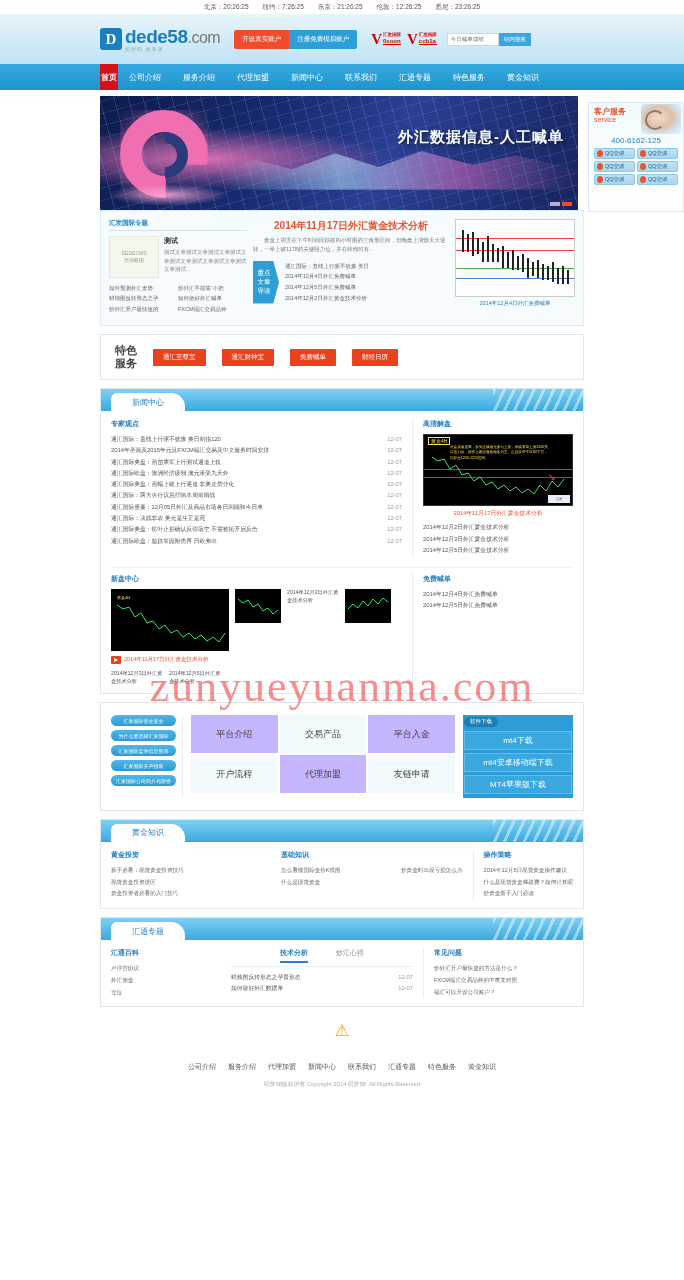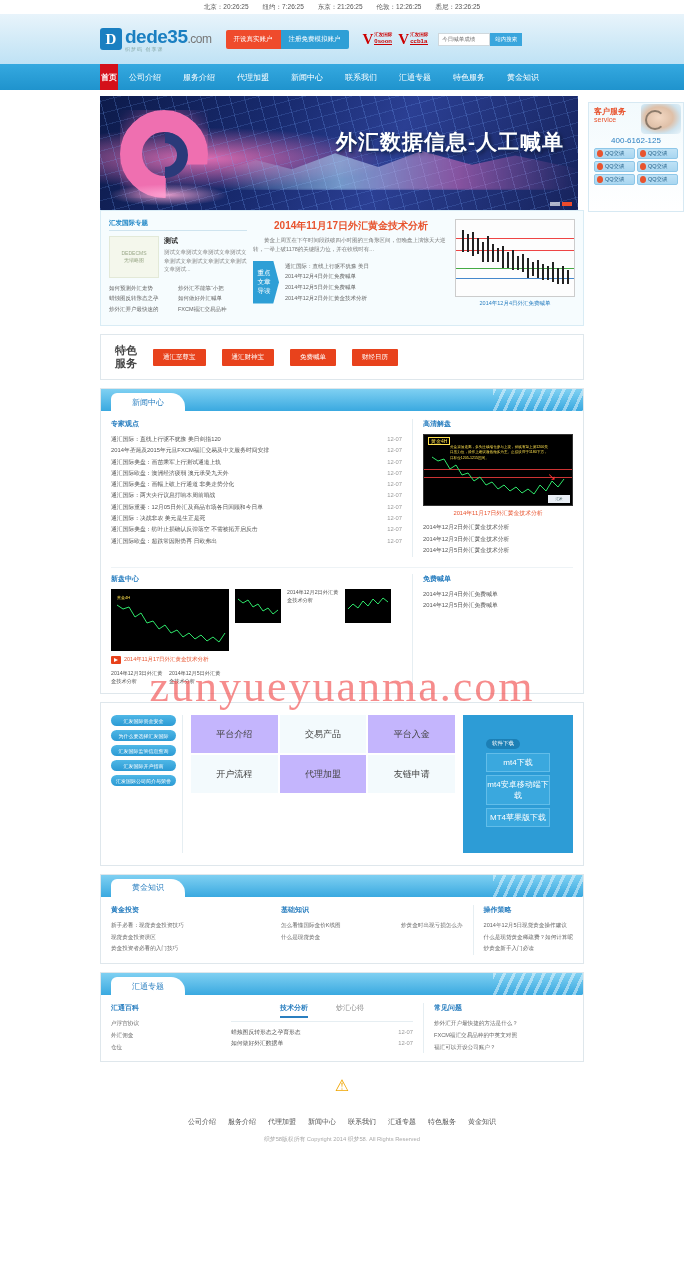--- a/index.html
+++ b/index.html
@@ -306,7 +306,7 @@
     <div class="logo-mark">D</div>
     <div class="logo-text">
       <div class="logo-main">
-        <span>dede</span><span class="num">35</span><span class="dotcom">.com</span>
+        <span>dede</span><span class="num">58</span><span class="dotcom">.com</span>
       </div>
       <div class="logo-sub">织梦码  创享课</div>
     </div>

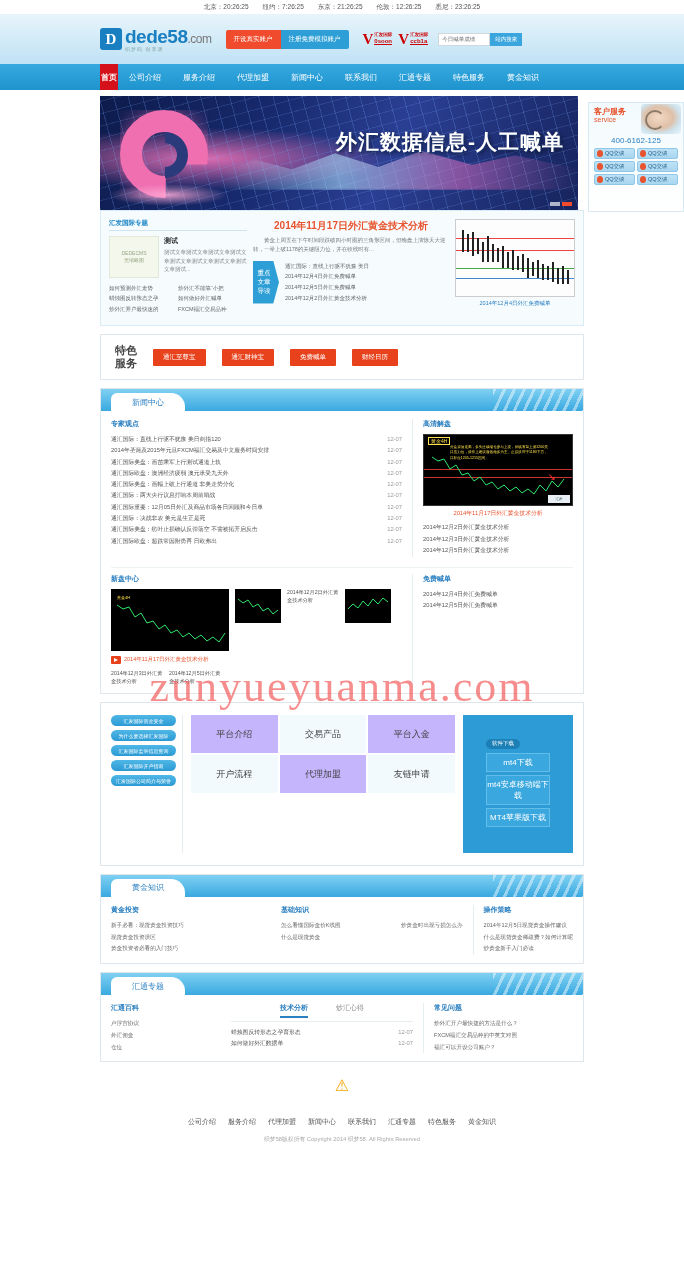--- a/index.html
+++ b/index.html
@@ -34,7 +34,7 @@
   .logo-text { line-height: 1; }
   .logo-main { font-size: 19px; font-weight: bold; color:#1a7fc1; letter-spacing:-0.5px; }
   .logo-main .num { color:#1a7fc1; }
-  .logo-main .dotcom { font-size: 12px; color:#777; font-weight:normal; }
+  .logo-main .dotcom { font-size: 16px; color:#777; font-weight:normal; }
   .logo-sub { font-size: 5px; color:#8aa; letter-spacing:1px; margin-top:1px; }
 
   .hdr-btns { display:flex; margin-left: 14px; }

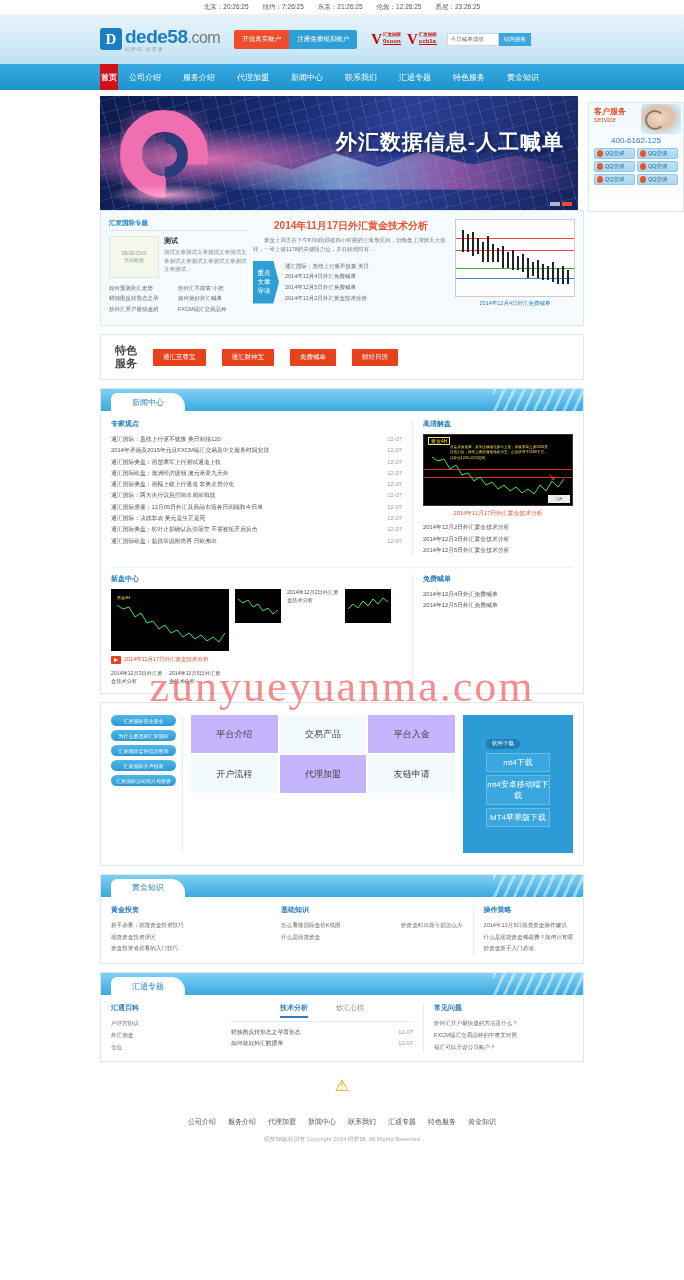--- a/index.html
+++ b/index.html
@@ -113,7 +113,7 @@
   }
   .banner-title {
     position:absolute; right: 14px; top: 32px;
-    font-size: 21px; font-weight:bold; color:#fff;
+    font-size: 15px; font-weight:bold; color:#fff;
     text-shadow: 1px 1px 0 #17306b, 2px 2px 4px rgba(0,0,0,0.6);
     letter-spacing: 1px; white-space:nowrap;
   }

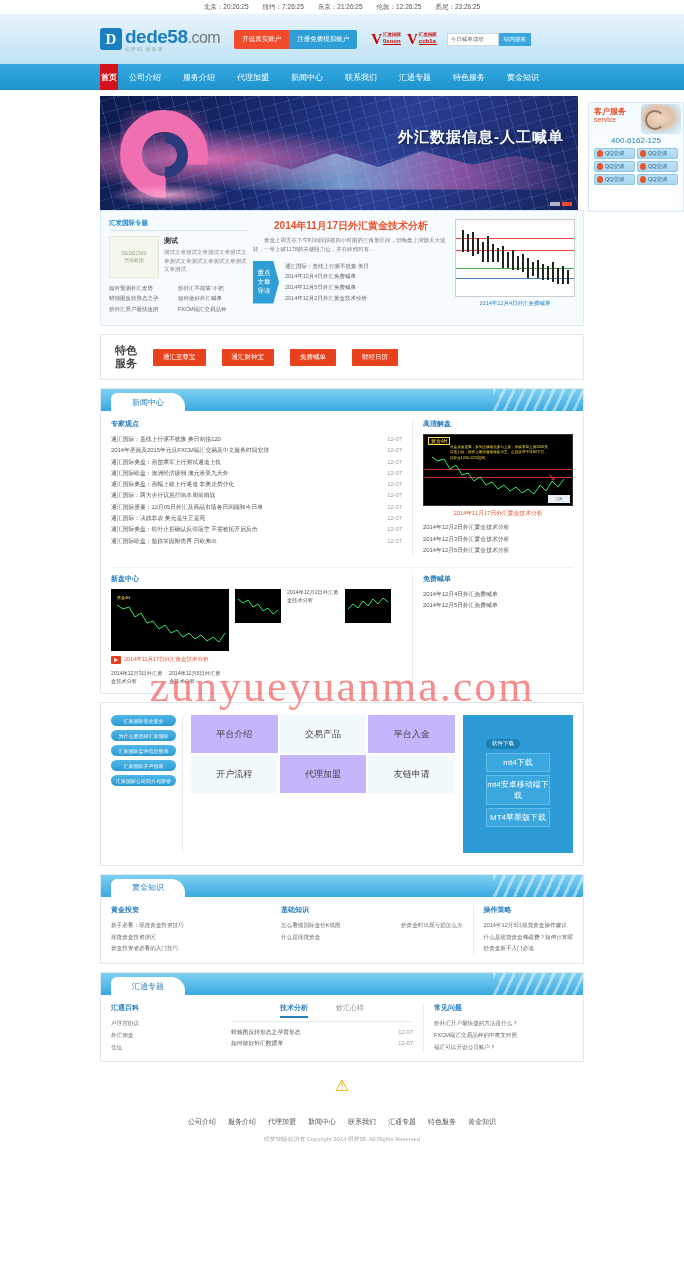--- a/index.html
+++ b/index.html
@@ -248,7 +248,7 @@
   }
   .plat-cell.a { background:#c4b5fd; }
   .plat-cell.b { background:#f3fafd; }
-  .dl-box { width:110px; background:#2d9cd6; padding:23px; }
+  .dl-box { width:110px; background:#2d9cd6; padding:1px; }
   .dl-title { background:#1c7fb5; color:#fff; font-size:5.5px; border-radius:7px; padding:1.5px 6px; display:inline-block; margin-bottom:4px;}
   .dl-btn {
     display:block; width:100%; background:#3aa8de; border:1px solid #62bde9; color:#fff;

